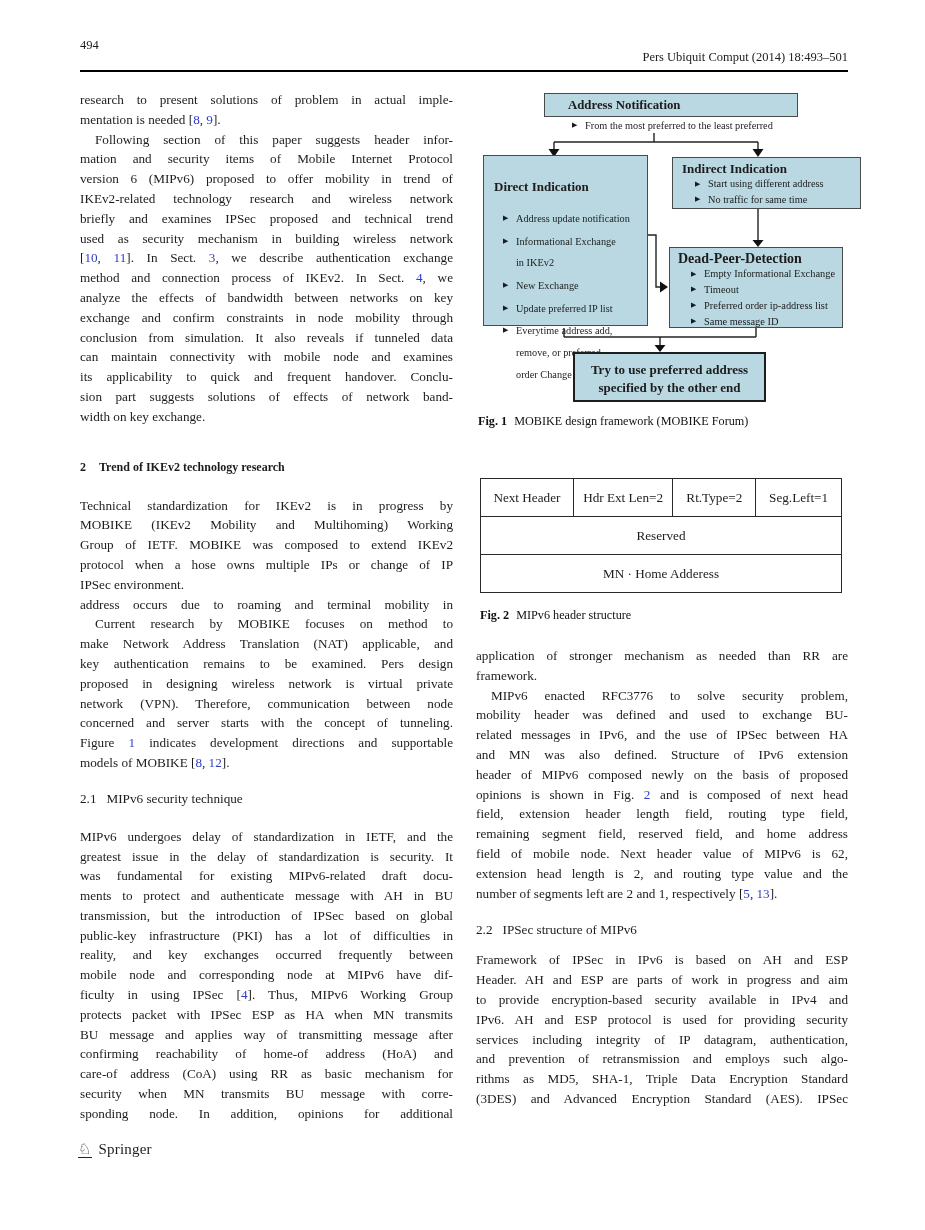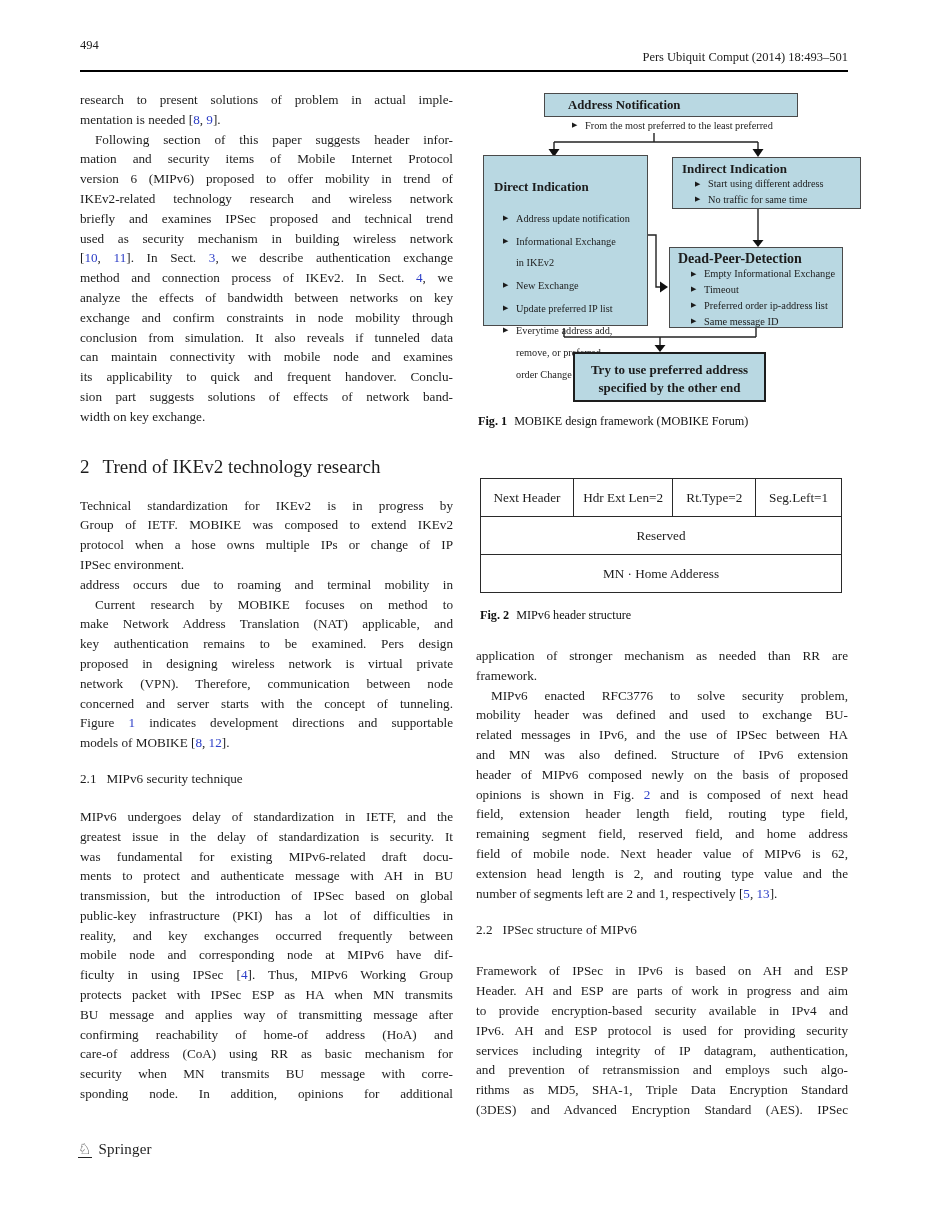--- a/index.html
+++ b/index.html
@@ -17,7 +17,7 @@
   .tline.last{text-align-last:left;}
   .tline.ind{padding-left:15px;}
   .cite{color:var(--link,#2b3dc7);}
-  .h2{font-weight:normal;font-size:19px;line-height:20px;}
+  .h2{font-weight:bold;font-size:12px;line-height:20px;}
   .h2 .hnum{margin-right:13px;}
   .h3{font-size:13.2px;line-height:20px;}
   .h3 .hnum{margin-right:10px;}

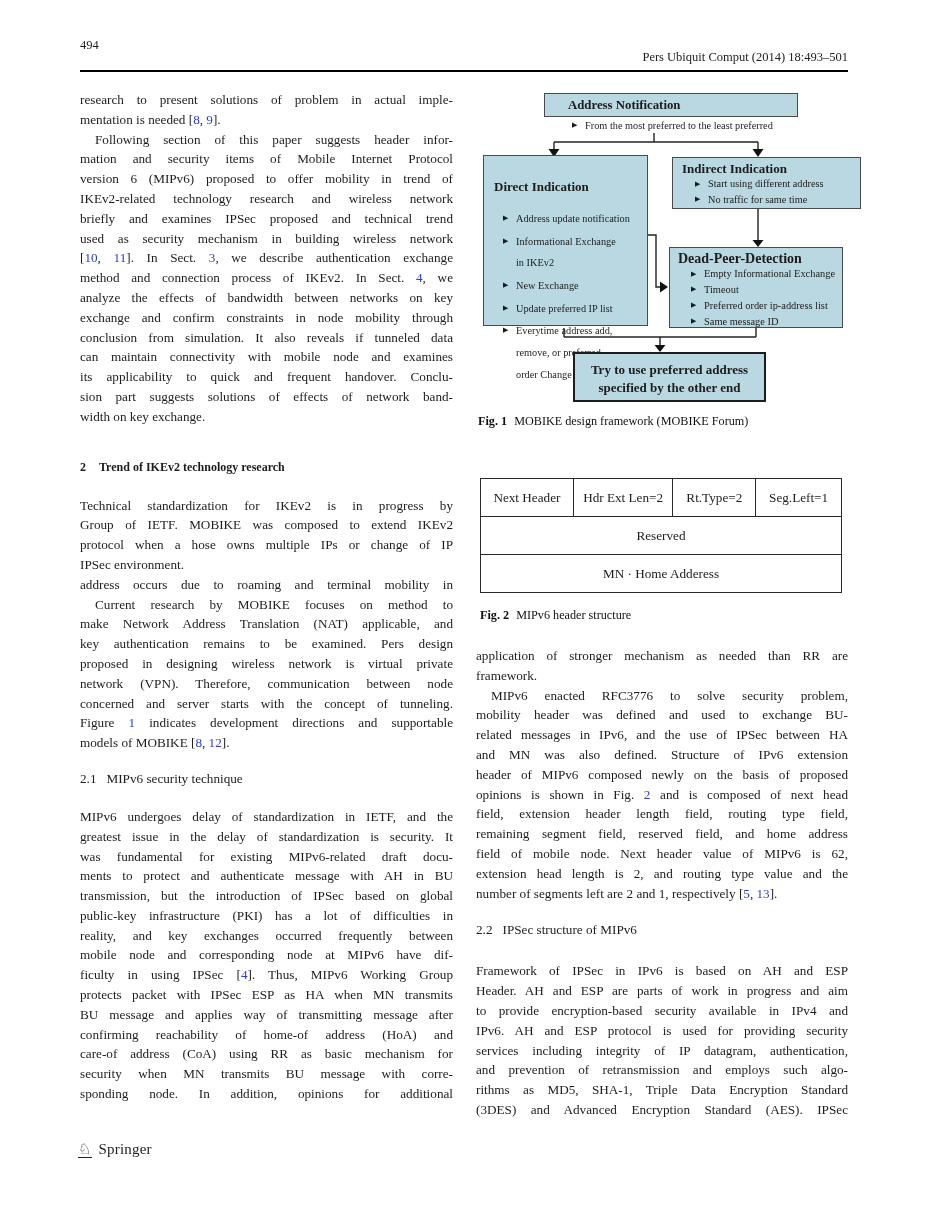--- a/index.html
+++ b/index.html
@@ -94,6 +94,7 @@
       <div class="h2" style="margin-top: 30px;"><span class="hnum">2</span><span>Trend of IKEv2 technology research</span></div>
       <div class="para" style="margin-top: 19px;">
         <div class="tline">Technical standardization for IKEv2 is in progress by</div>
+        <div class="tline">MOBIKE (IKEv2 Mobility and Multihoming) Working</div>
         <div class="tline">Group of IETF. MOBIKE was composed to extend IKEv2</div>
         <div class="tline">protocol when a hose owns multiple IPs or change of IP</div>
         <div class="tline last">IPSec environment.</div>

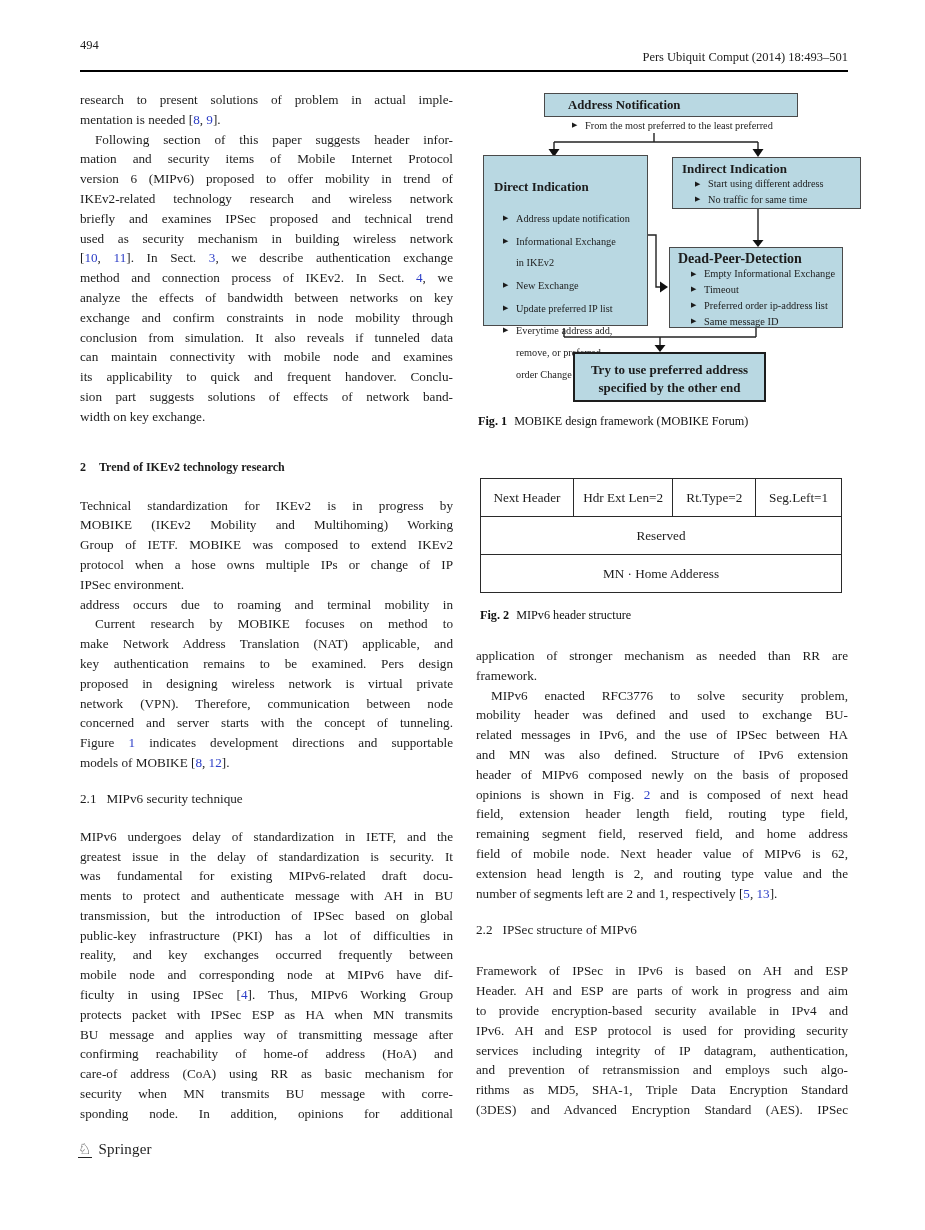--- a/index.html
+++ b/index.html
@@ -233,7 +233,7 @@
         <div class="tline last">number of segments left are 2 and 1, respectively [<span class="cite">5</span>, <span class="cite">13</span>].</div>
       </div>
       <div class="h3" style="margin-top: 17px;"><span class="hnum">2.2</span><span>IPSec structure of MIPv6</span></div>
-      <div class="para" style="margin-top: 21px;">
+      <div class="para" style="margin-top: 10px;">
         <div class="tline">Framework of IPSec in IPv6 is based on AH and ESP</div>
         <div class="tline">Header. AH and ESP are parts of work in progress and aim</div>
         <div class="tline">to provide encryption-based security available in IPv4 and</div>

